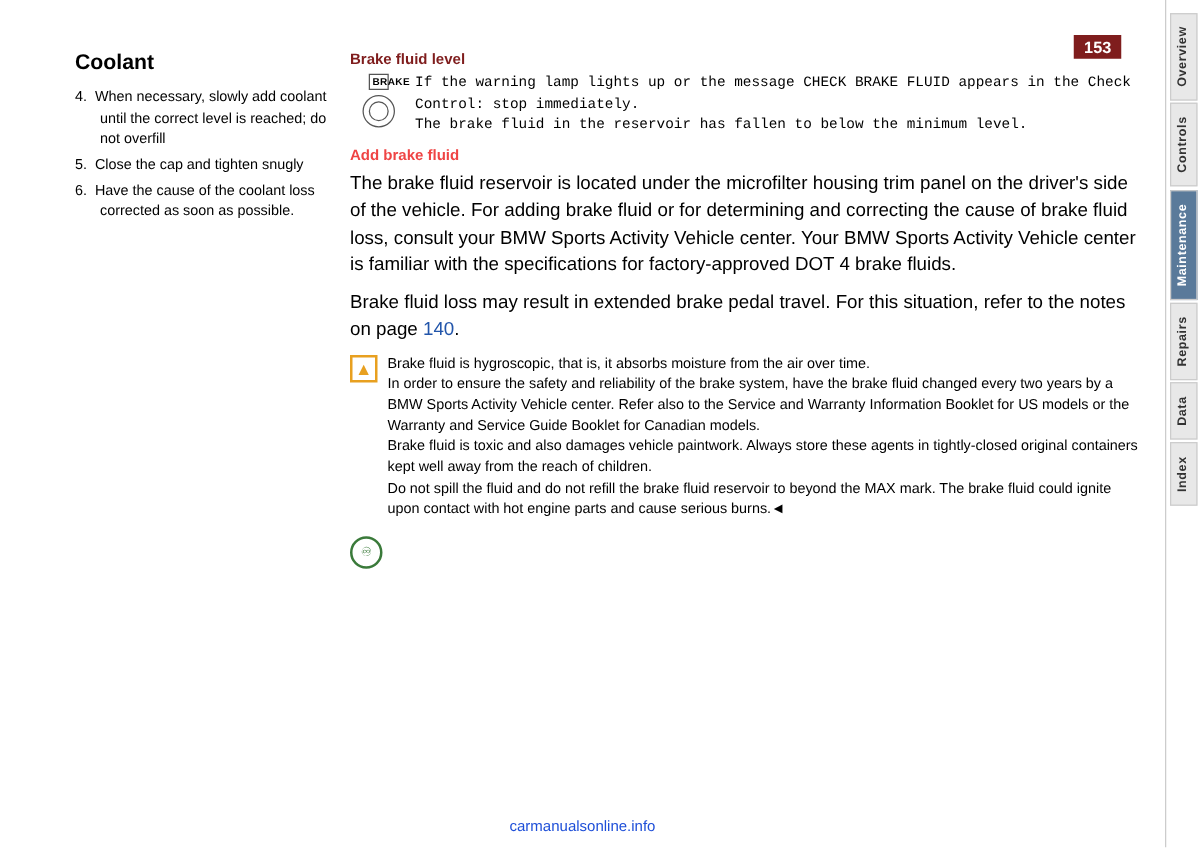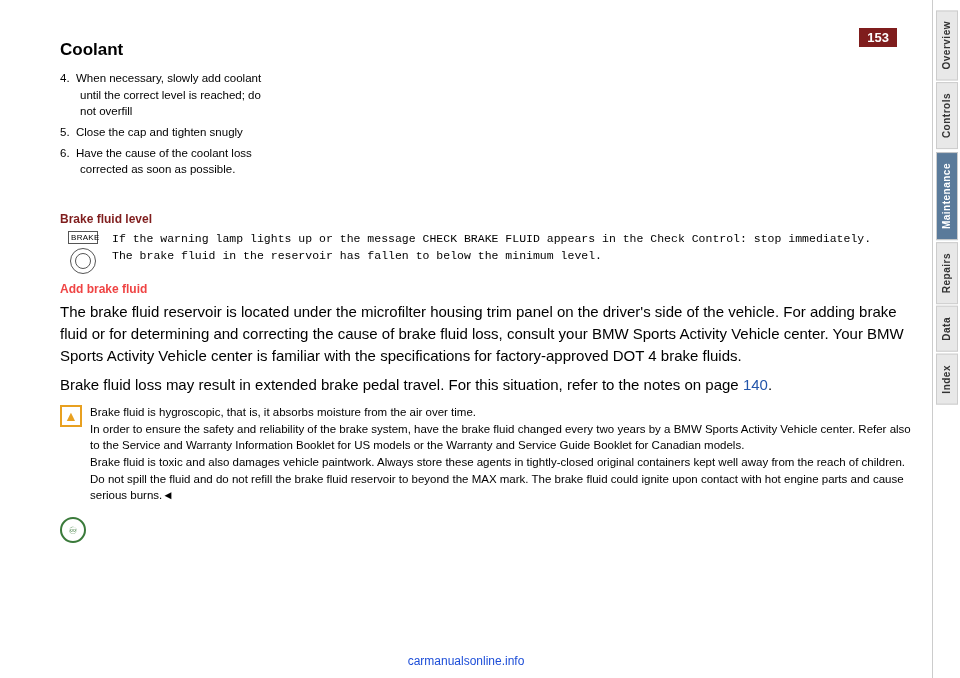--- a/index.html
+++ b/index.html
@@ -74,9 +74,7 @@
     
     .columns {
       display: flex;
-      gap: 30px;
       margin-top: 10px;
-      flex-direction: column;
     }
 
     .left-col {

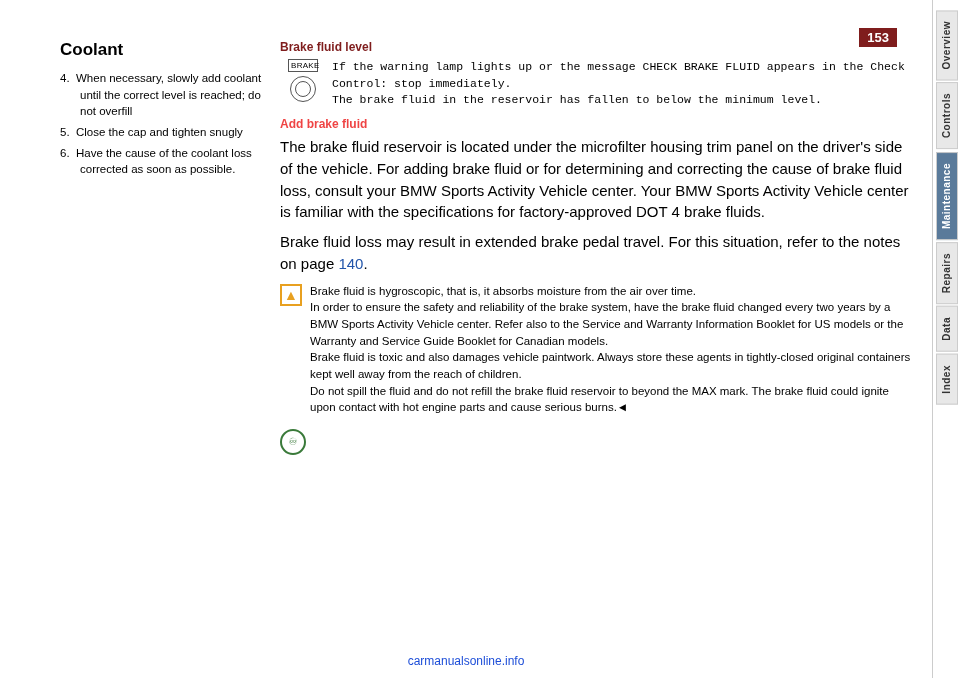--- a/index.html
+++ b/index.html
@@ -221,11 +221,11 @@
     .brake-label {
       border: 1.5px solid #555;
       font-size: 8px;
-      font-weight: normal;
+      font-weight: bold;
       padding: 1px 2px;
       letter-spacing: 0.3px;
       text-align: center;
-      width: 30px;
+      width: 16px;
     }
 
     .min-circle-icon {

